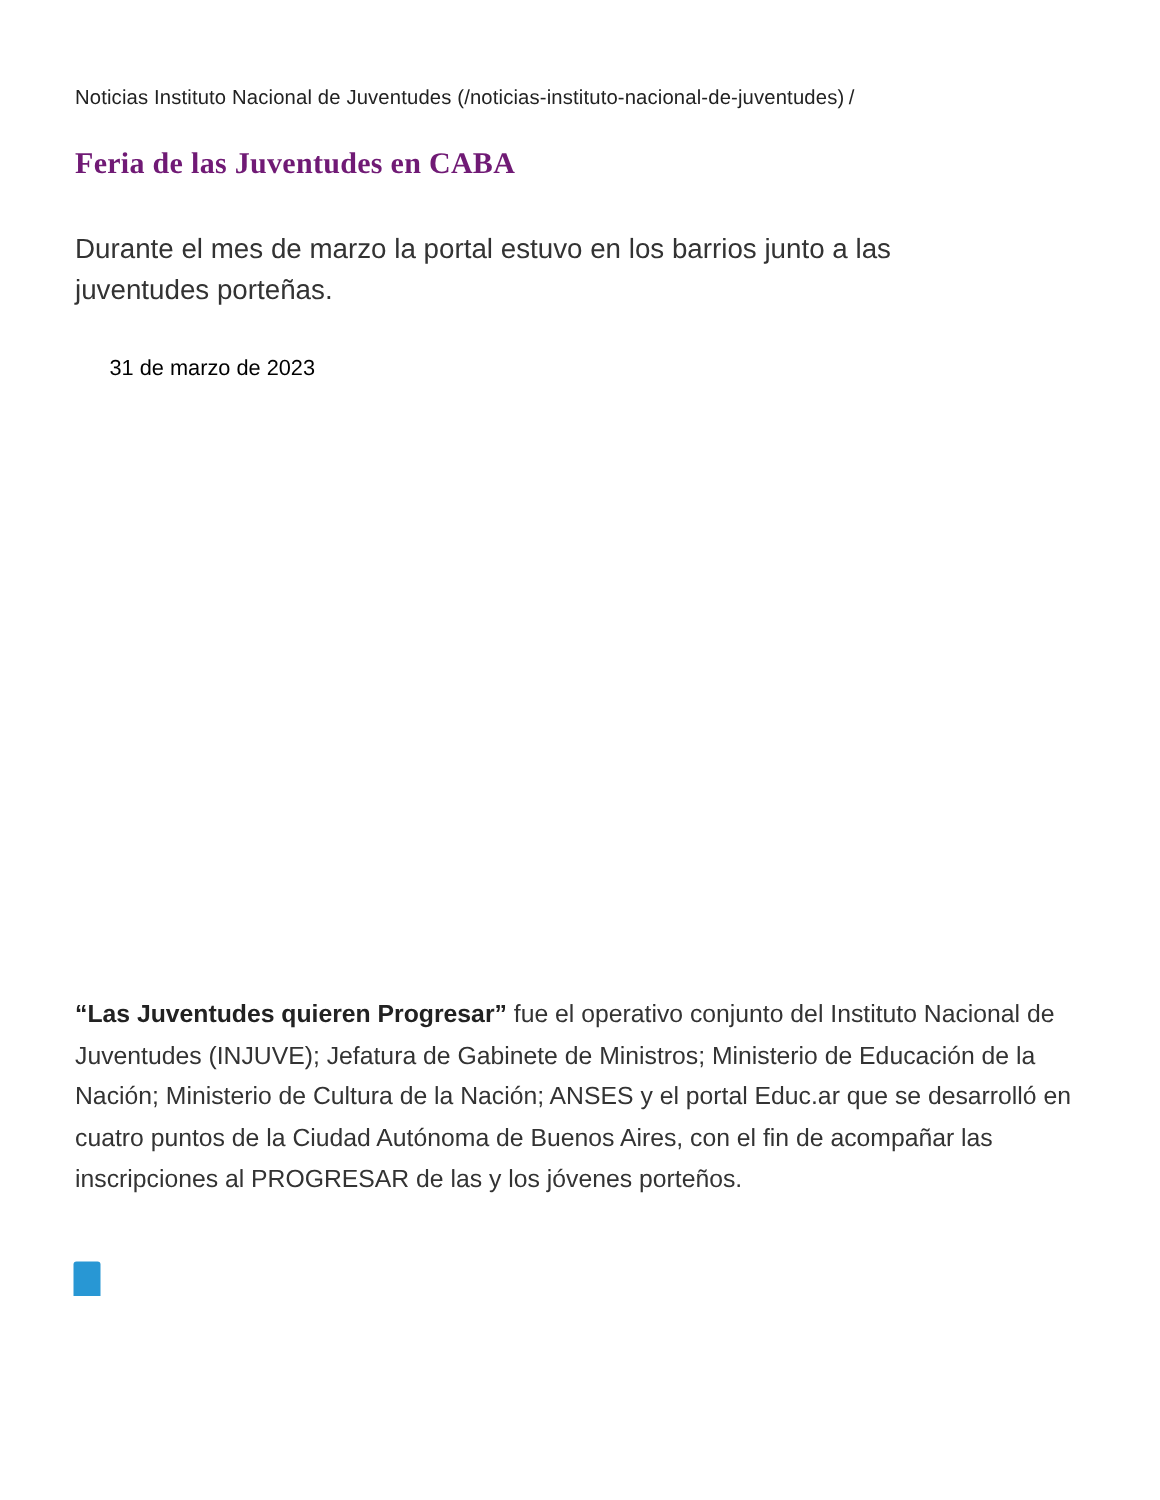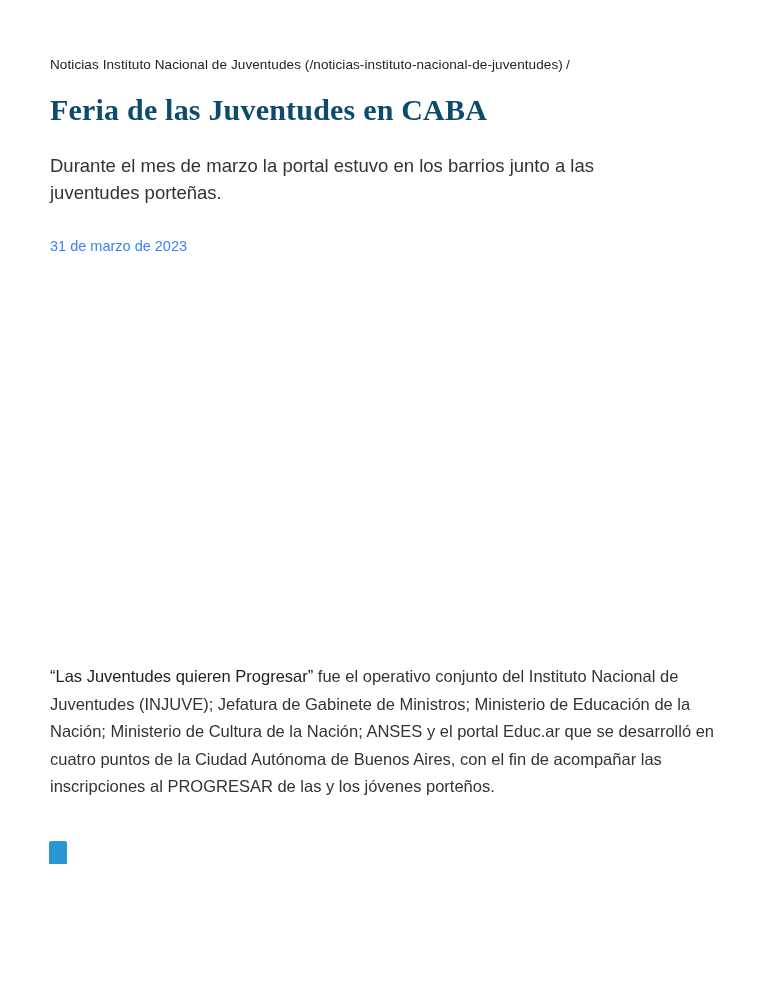--- a/index.html
+++ b/index.html
@@ -40,9 +40,9 @@
   h1.title {
     font-family: "Liberation Serif", "DejaVu Serif", serif;
     font-weight: 700;
-    font-size: 30px;
+    font-size: 20px;
     line-height: 35px;
-    color: #0c4a6e;
+    color: #701a75;
     margin: 19px 0 0 0;
     letter-spacing: 0.2px;
   }

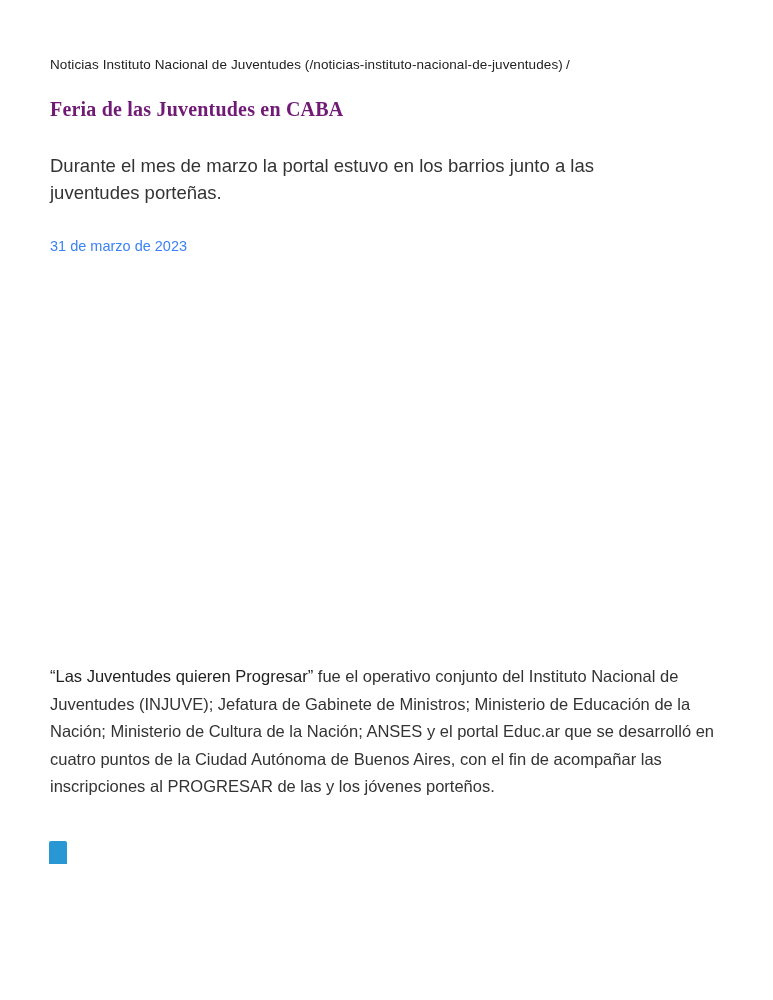--- a/index.html
+++ b/index.html
@@ -56,8 +56,9 @@
   .date {
     font-size: 14.5px;
     line-height: 18px;
-    color: #3b82f6;
+    color: #000000;
     margin-top: 31px;
+    margin-left: 23px;
   }
   .image-placeholder {
     height: 398px;

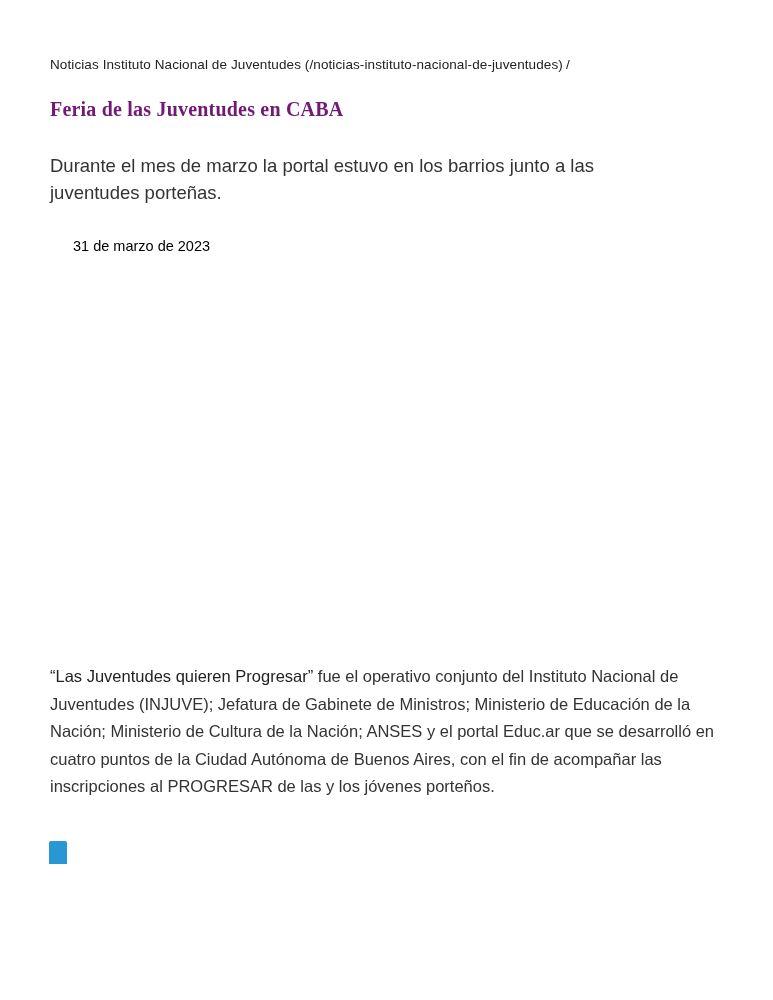--- a/index.html
+++ b/index.html
@@ -72,7 +72,7 @@
     max-width: 672px;
   }
   p.body-text strong {
-    font-weight: 400;
+    font-weight: 700;
     color: #222222;
   }
   .footer-accent {

